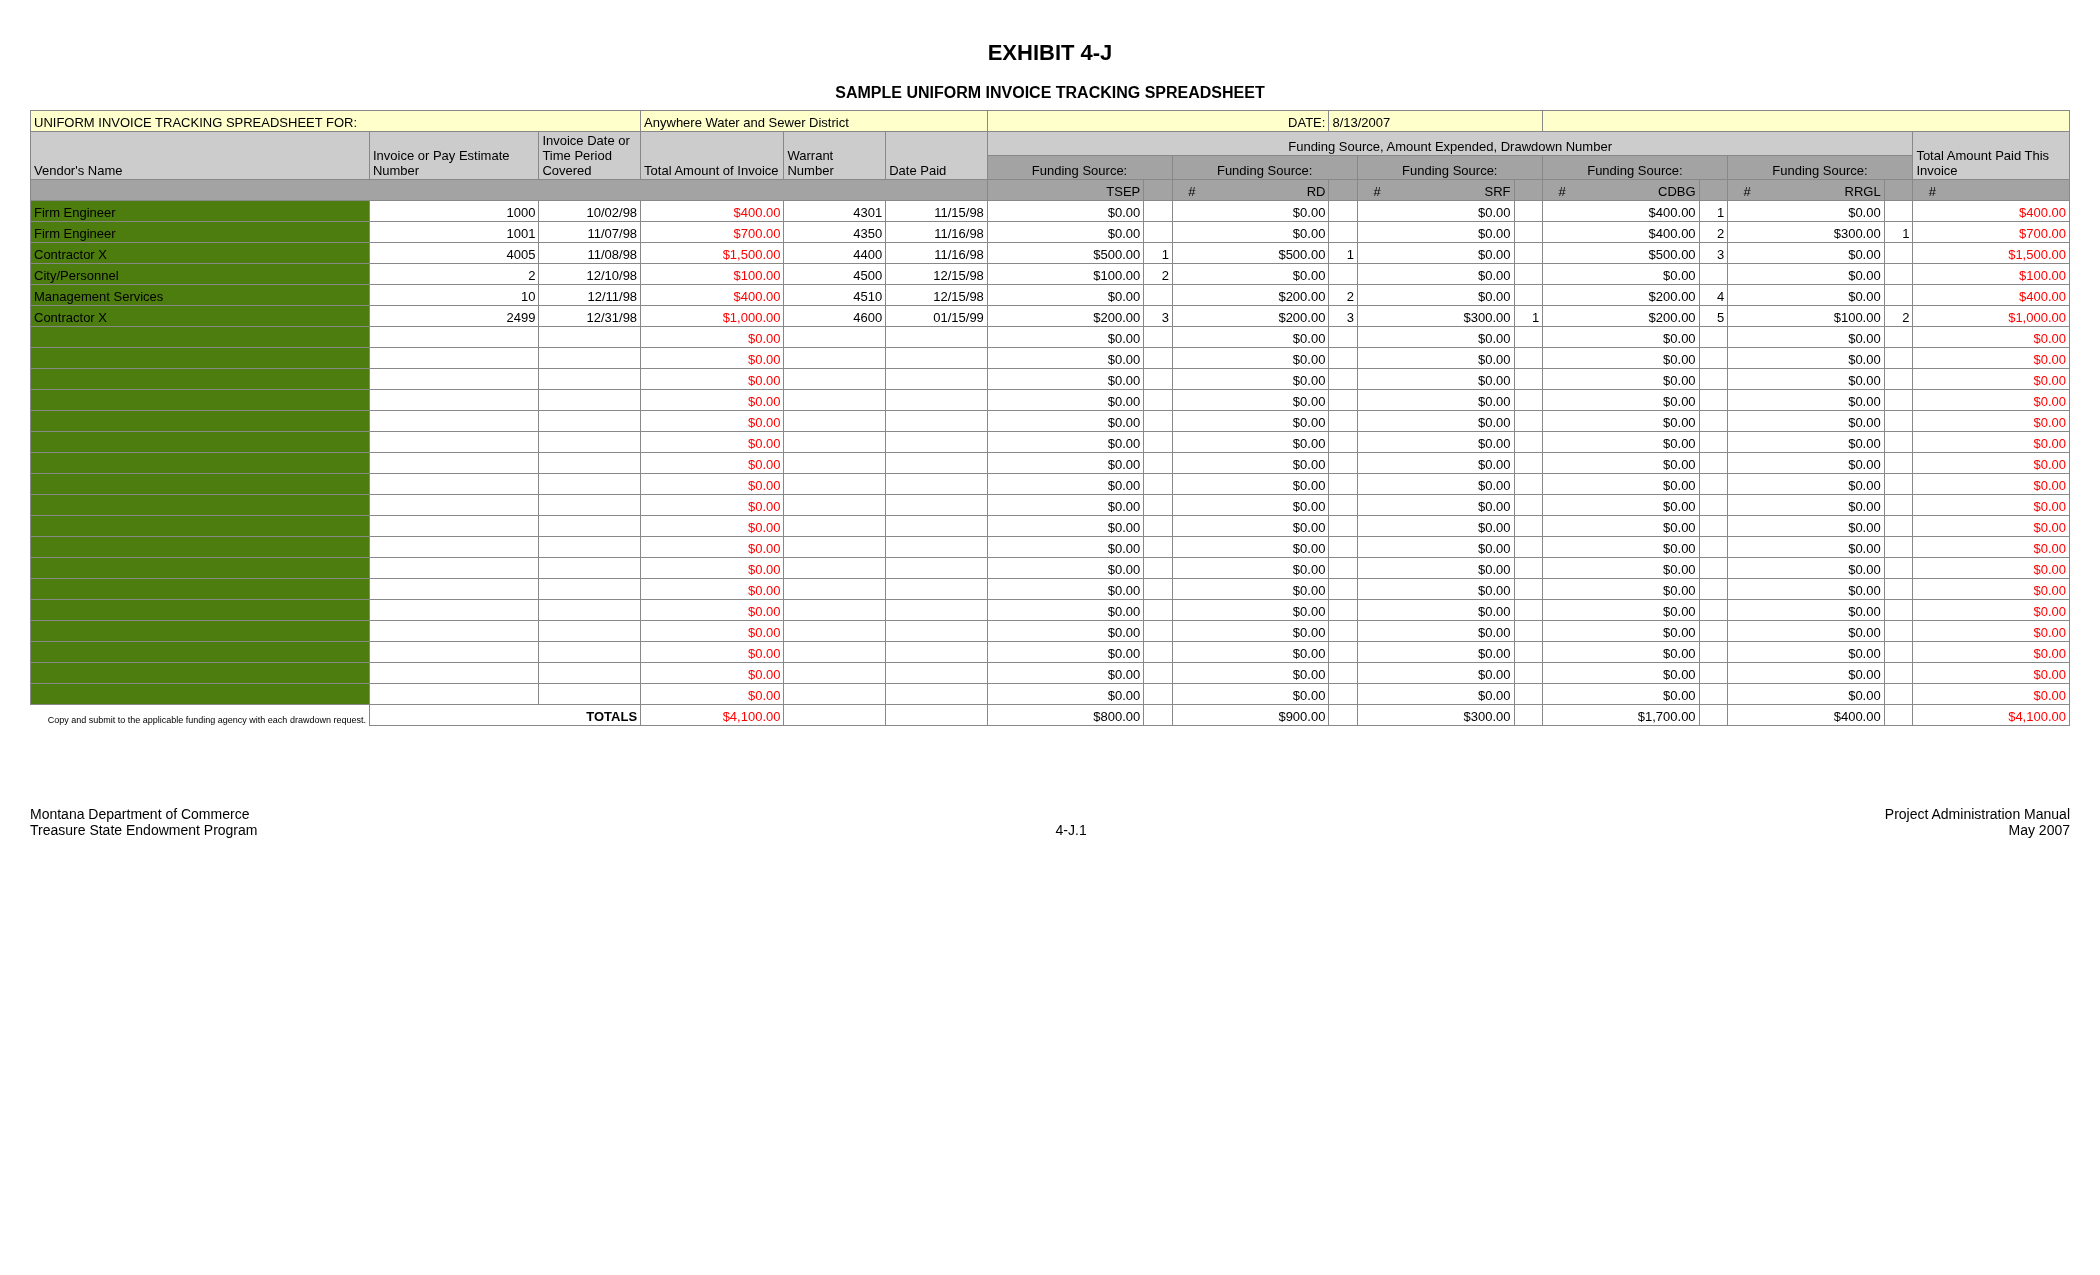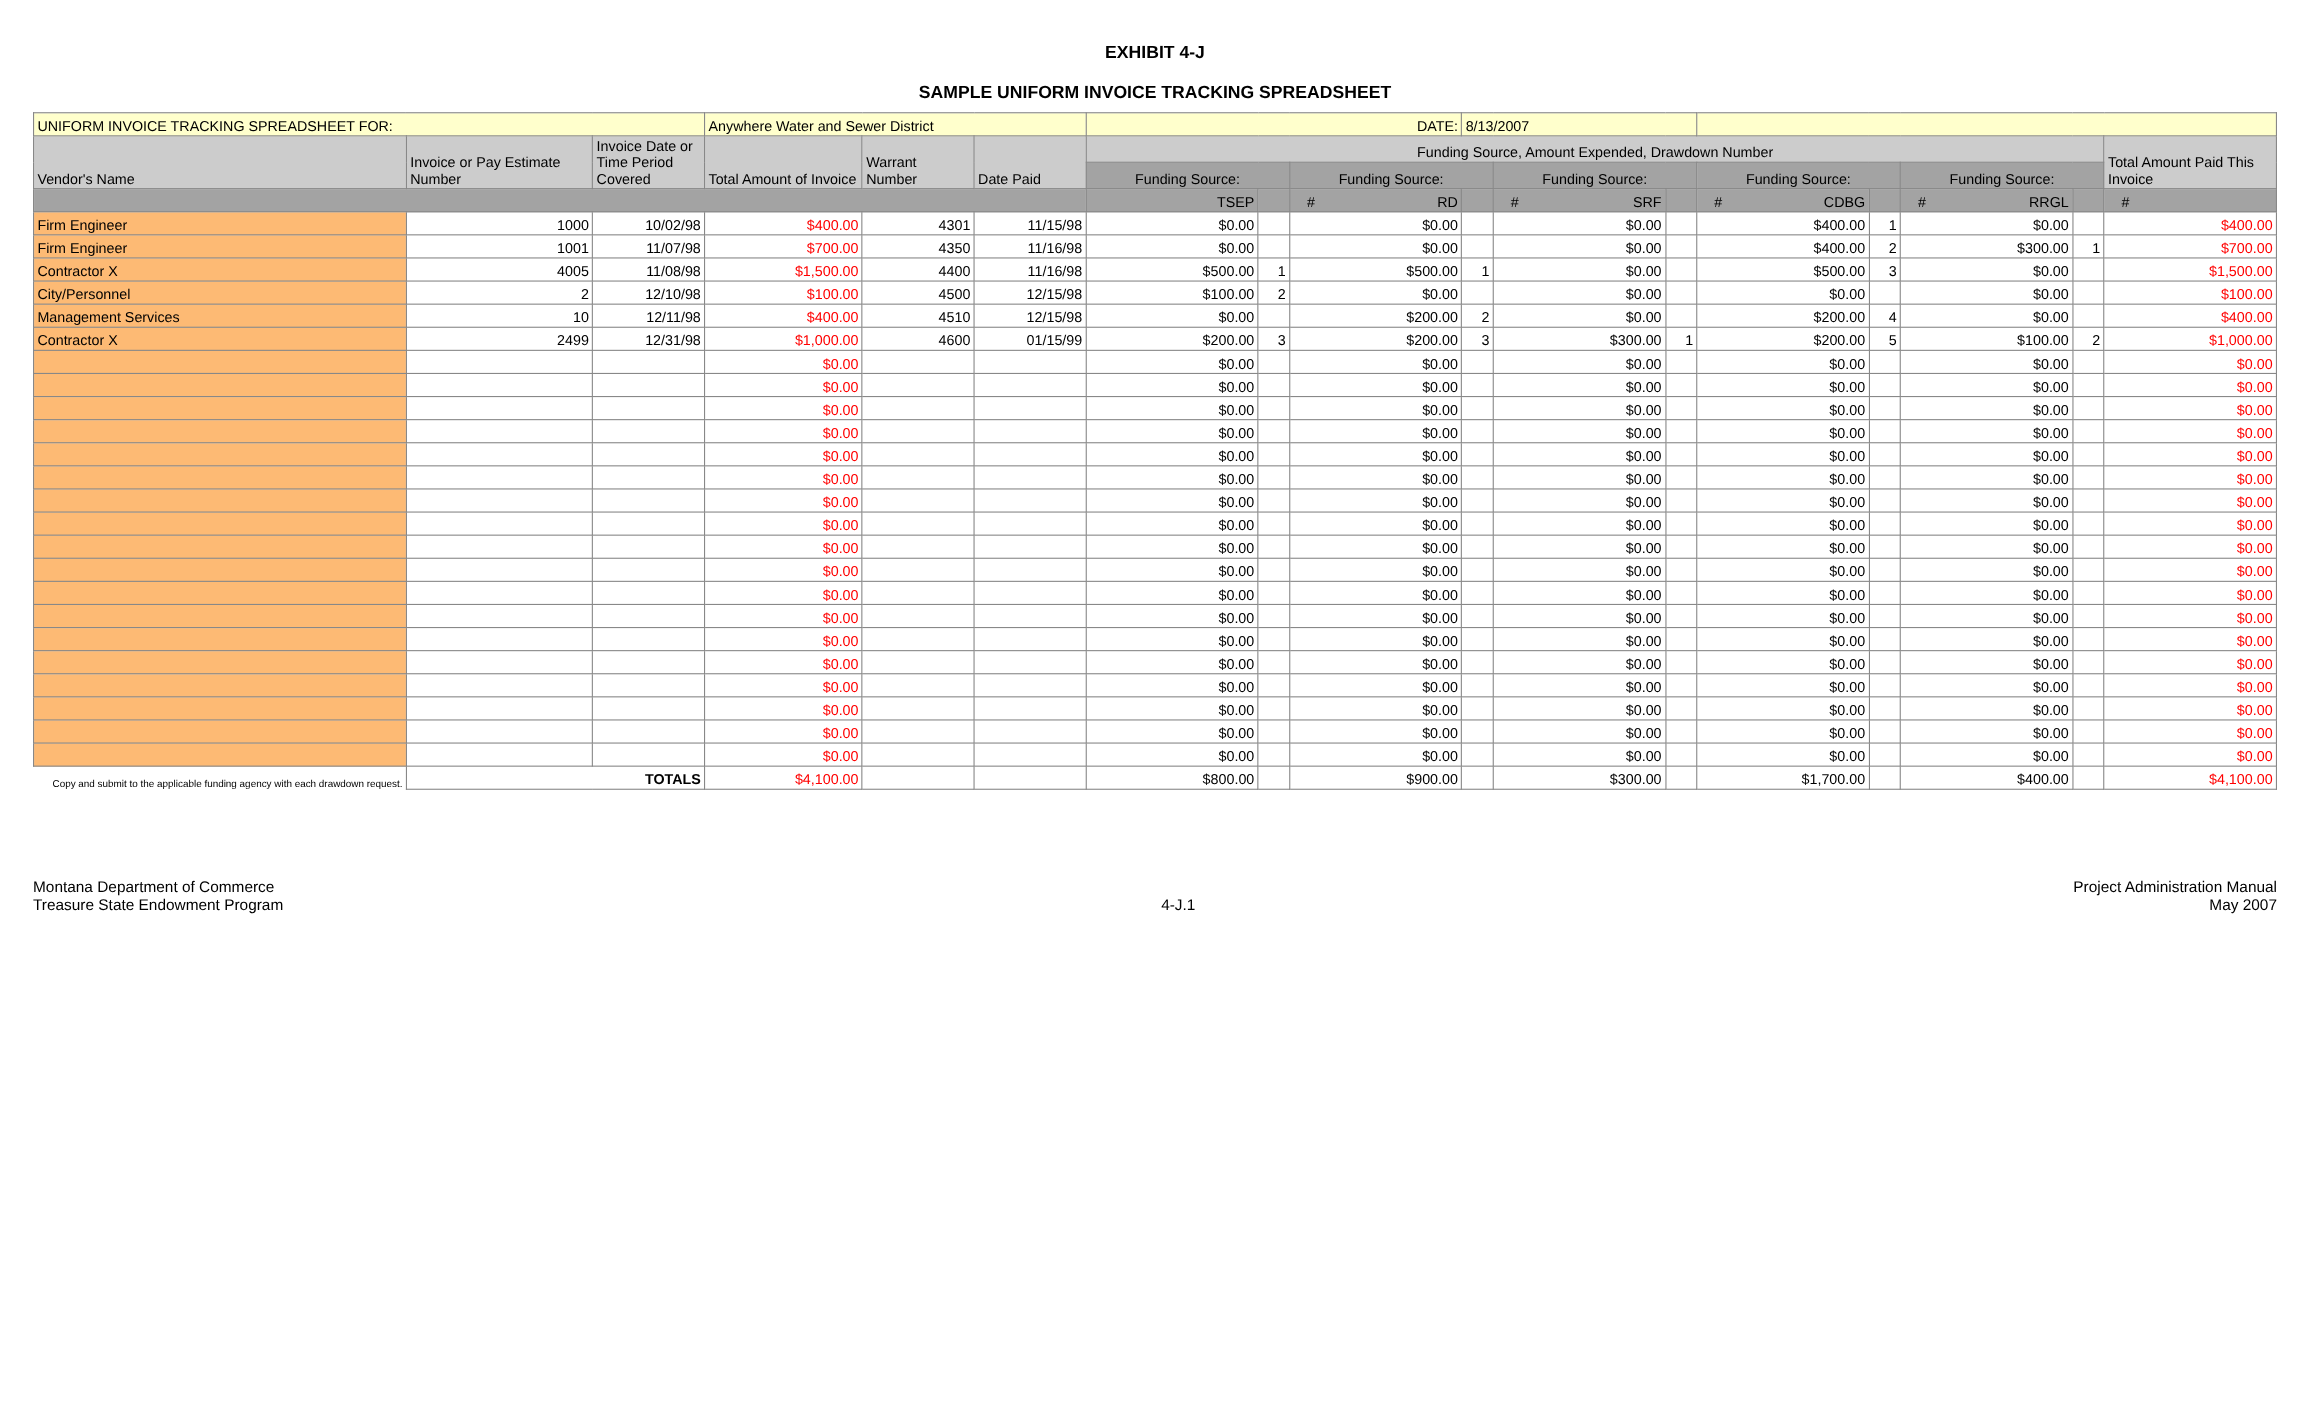--- a/index.html
+++ b/index.html
@@ -11,7 +11,7 @@
     background: #fff;
     width: 2040px;
   }
-  .exhibit-title { text-align: center; font-weight: bold; font-size: 16px; margin-bottom: 18px; }
+  .exhibit-title { text-align: center; font-weight: bold; font-size: 22px; margin-bottom: 18px; }
   .sub-title { text-align: center; font-weight: bold; font-size: 16px; margin-bottom: 8px; }
   table { border-collapse: collapse; width: 100%; table-layout: fixed; }
   td, th { border: 1px solid #888; padding: 1px 3px; vertical-align: bottom; height: 18px; font-size: 13px; }

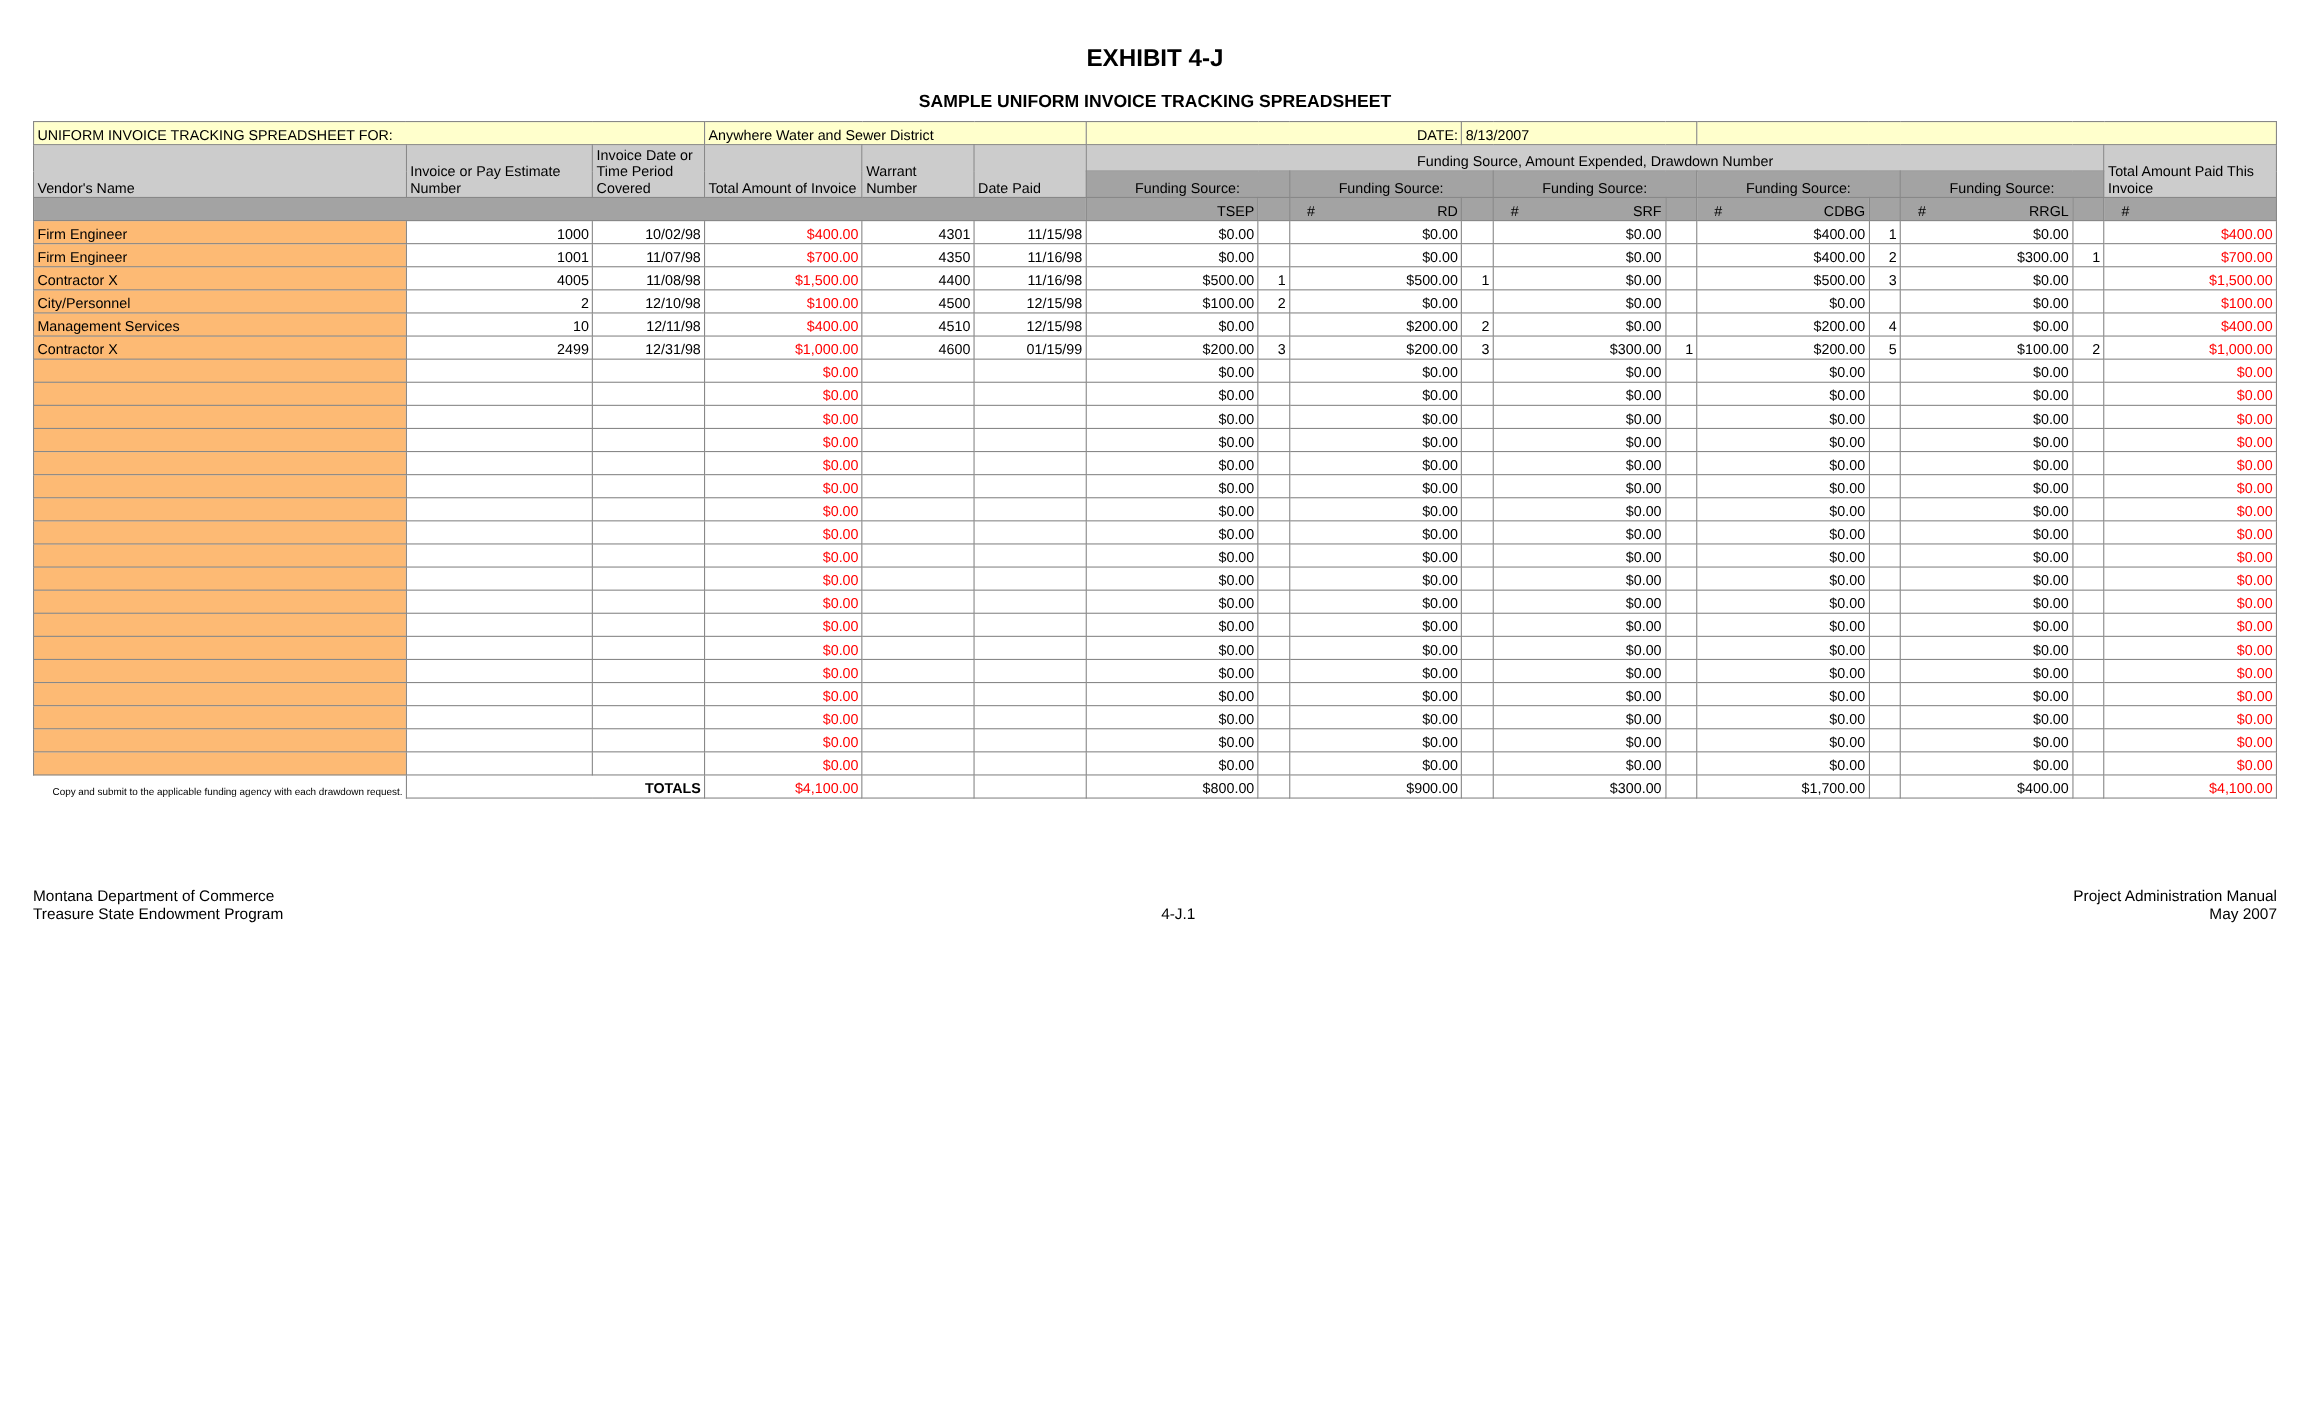--- a/index.html
+++ b/index.html
@@ -18,7 +18,7 @@
   .hdr-row1 td { background: #ffffcc; }
   .hdr-row2 td { background: #ccc; }
   .fsrow td { background: #a3a3a3; padding-left: 44px; }
-  .vendor-cyan { background: #fdba74; margin-top: 18px; }
+  .vendor-cyan { background: #4d7c0f; margin-top: 18px; }
   .red { color: #ff0000; }
   .ar { text-align: right; }
   .al { text-align: left; }

